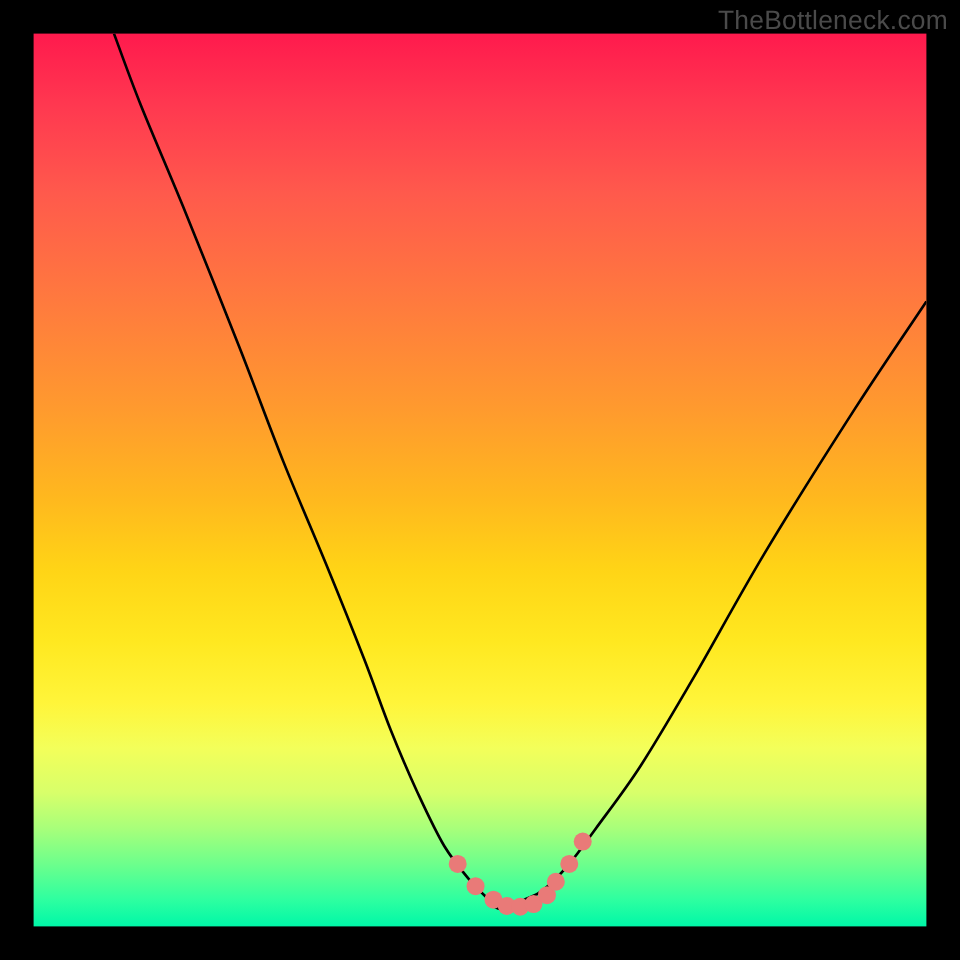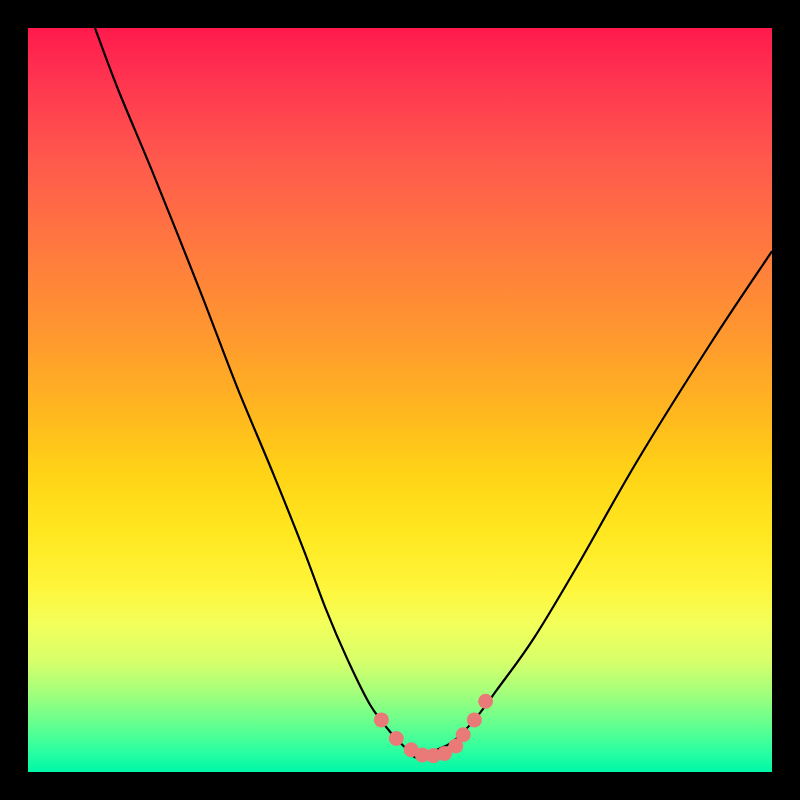--- a/index.html
+++ b/index.html
@@ -87,6 +87,7 @@
     </svg>
   </div>
 
+  <div class="watermark">TheBottleneck.com</div>
 </div>
 
 </body></html>

